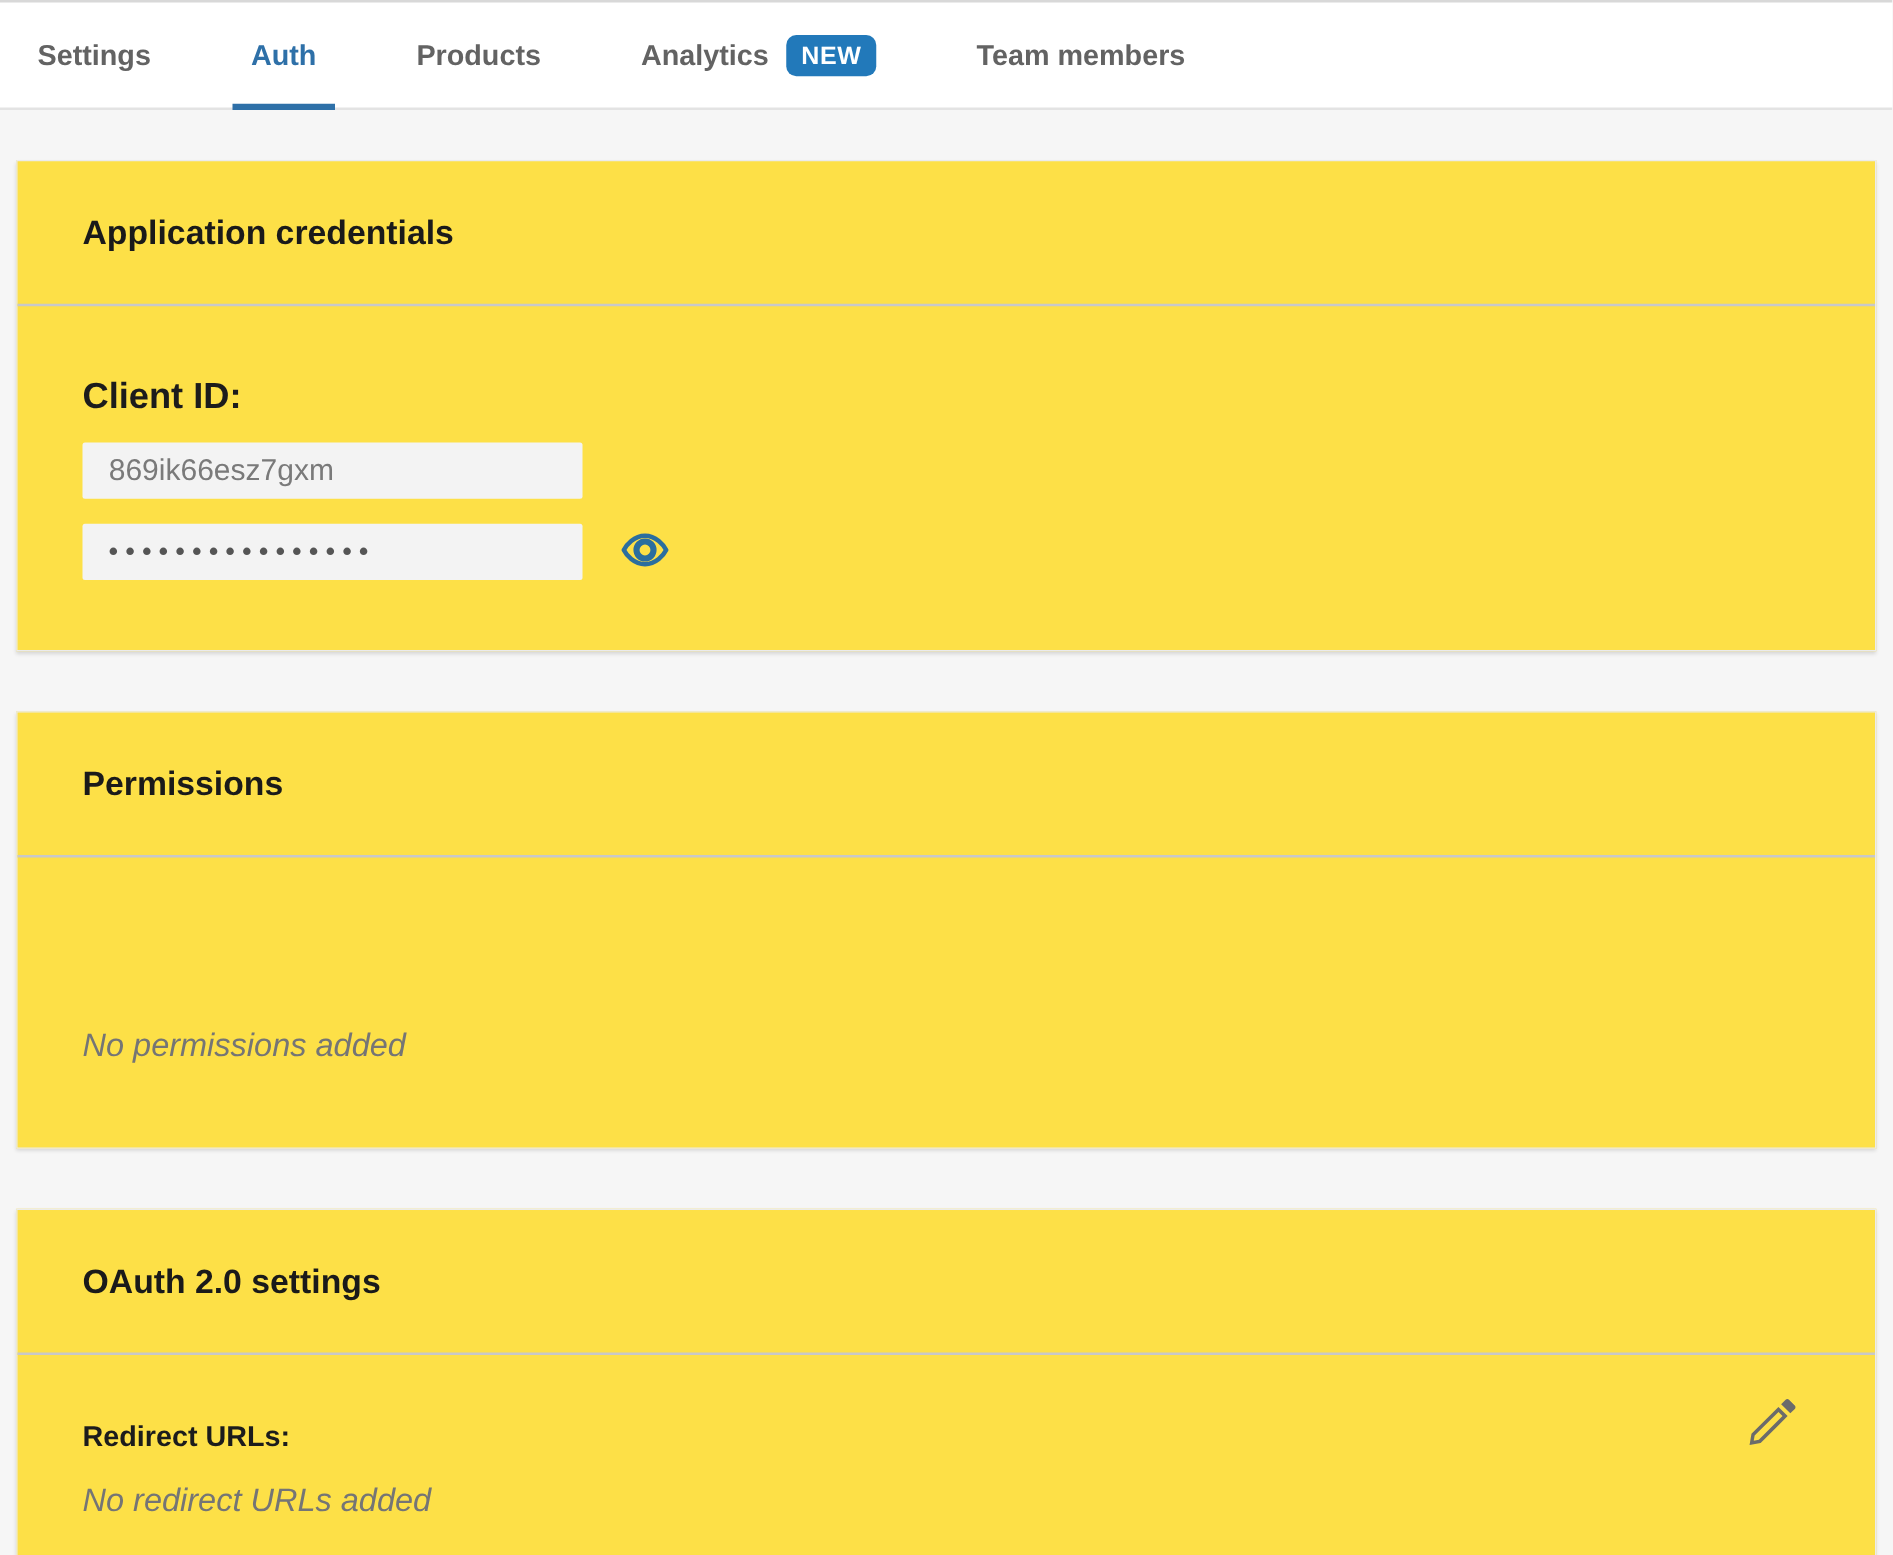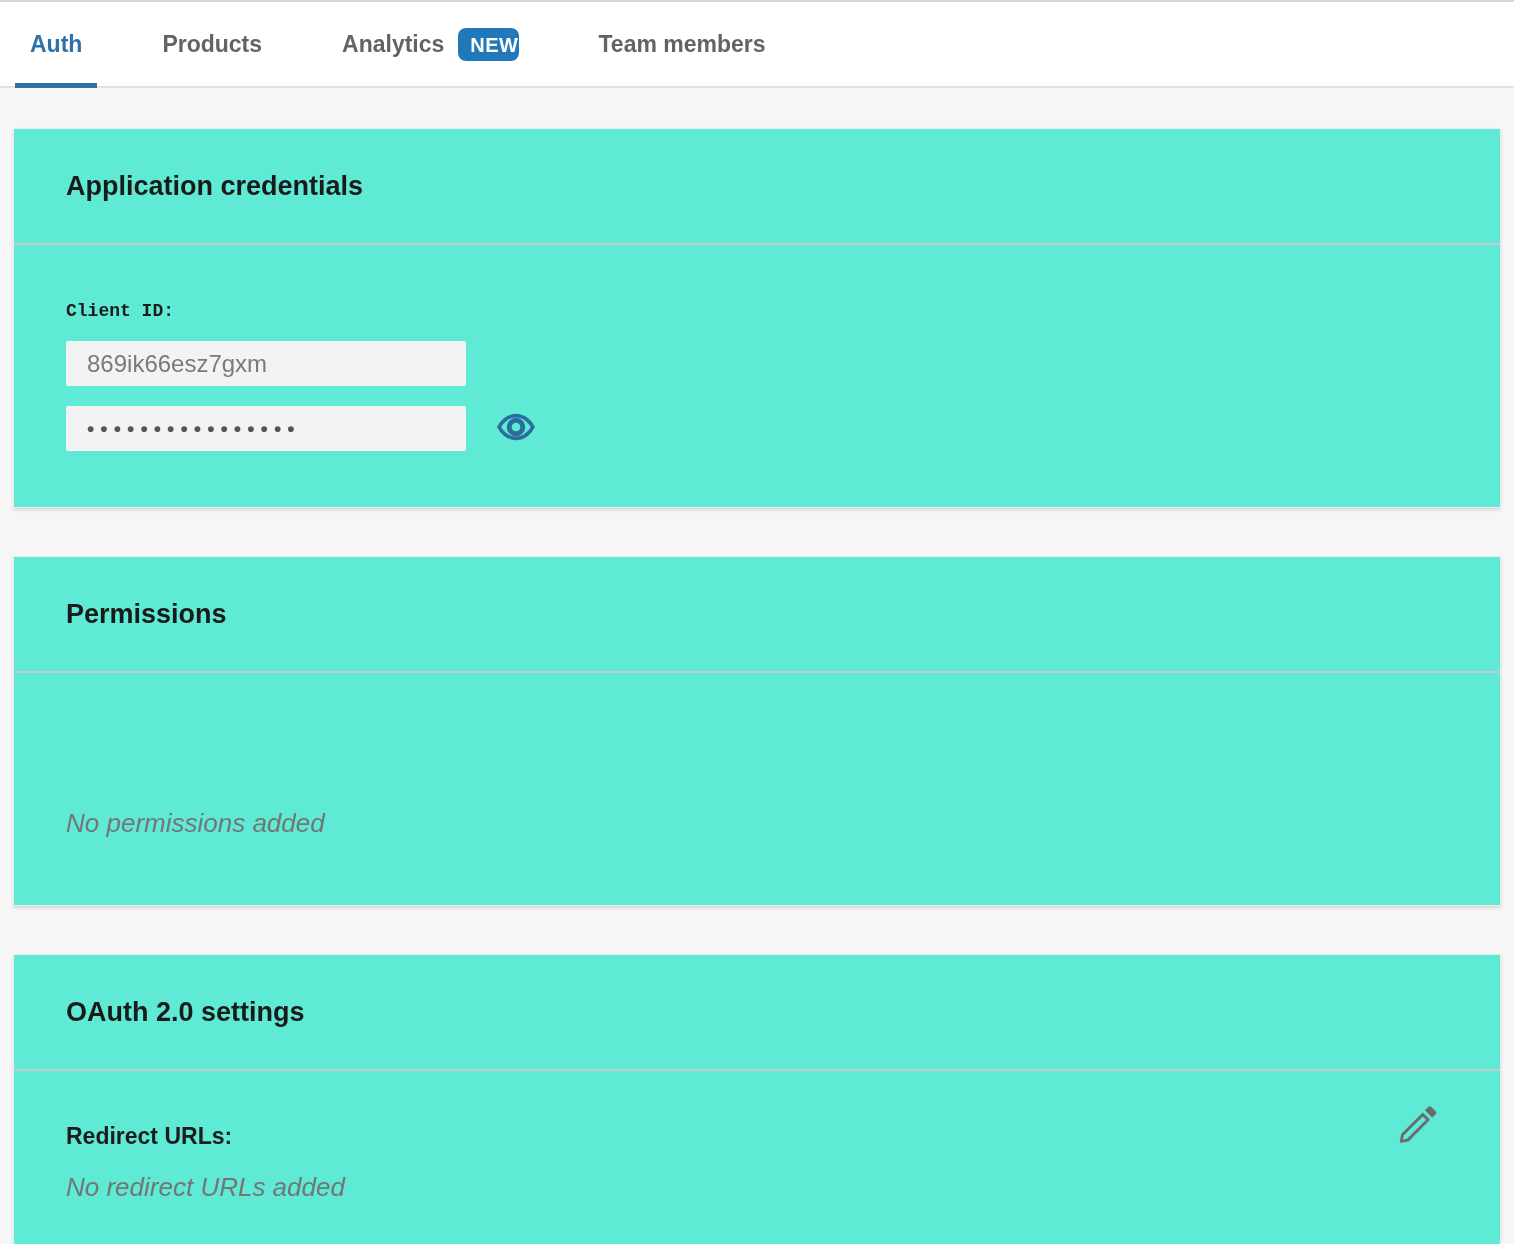--- a/index.html
+++ b/index.html
@@ -161,6 +161,9 @@
 <body>
 
 <nav class="tabbar">
+  <div class="tab">
+    <span>Settings</span>
+  </div>
   <div class="tab active">
     <span>Auth</span>
   </div>

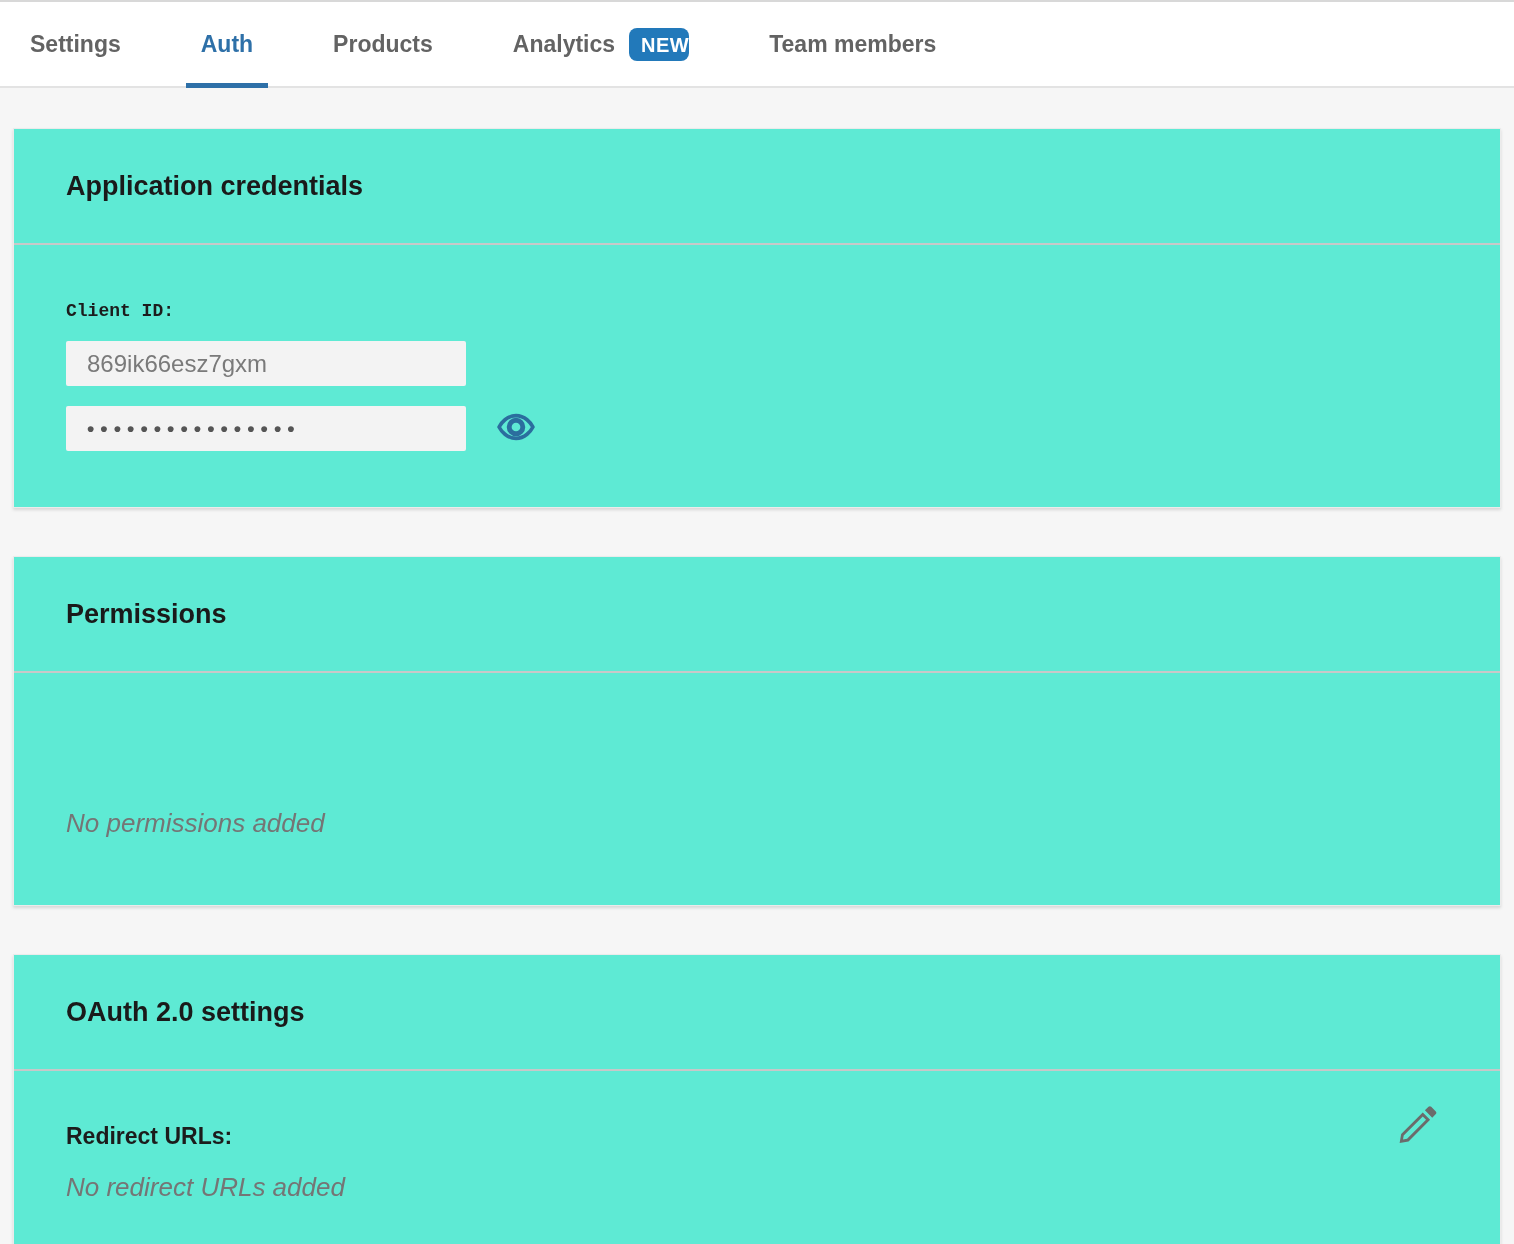--- a/index.html
+++ b/index.html
@@ -52,7 +52,7 @@
     font-size: 20px;
     font-weight: 700;
     line-height: 1;
-    padding: 7px 0 6px 12px;
+    padding: 7px 12px 6px 12px;
     border-radius: 8px;
     letter-spacing: 0.5px;
   }

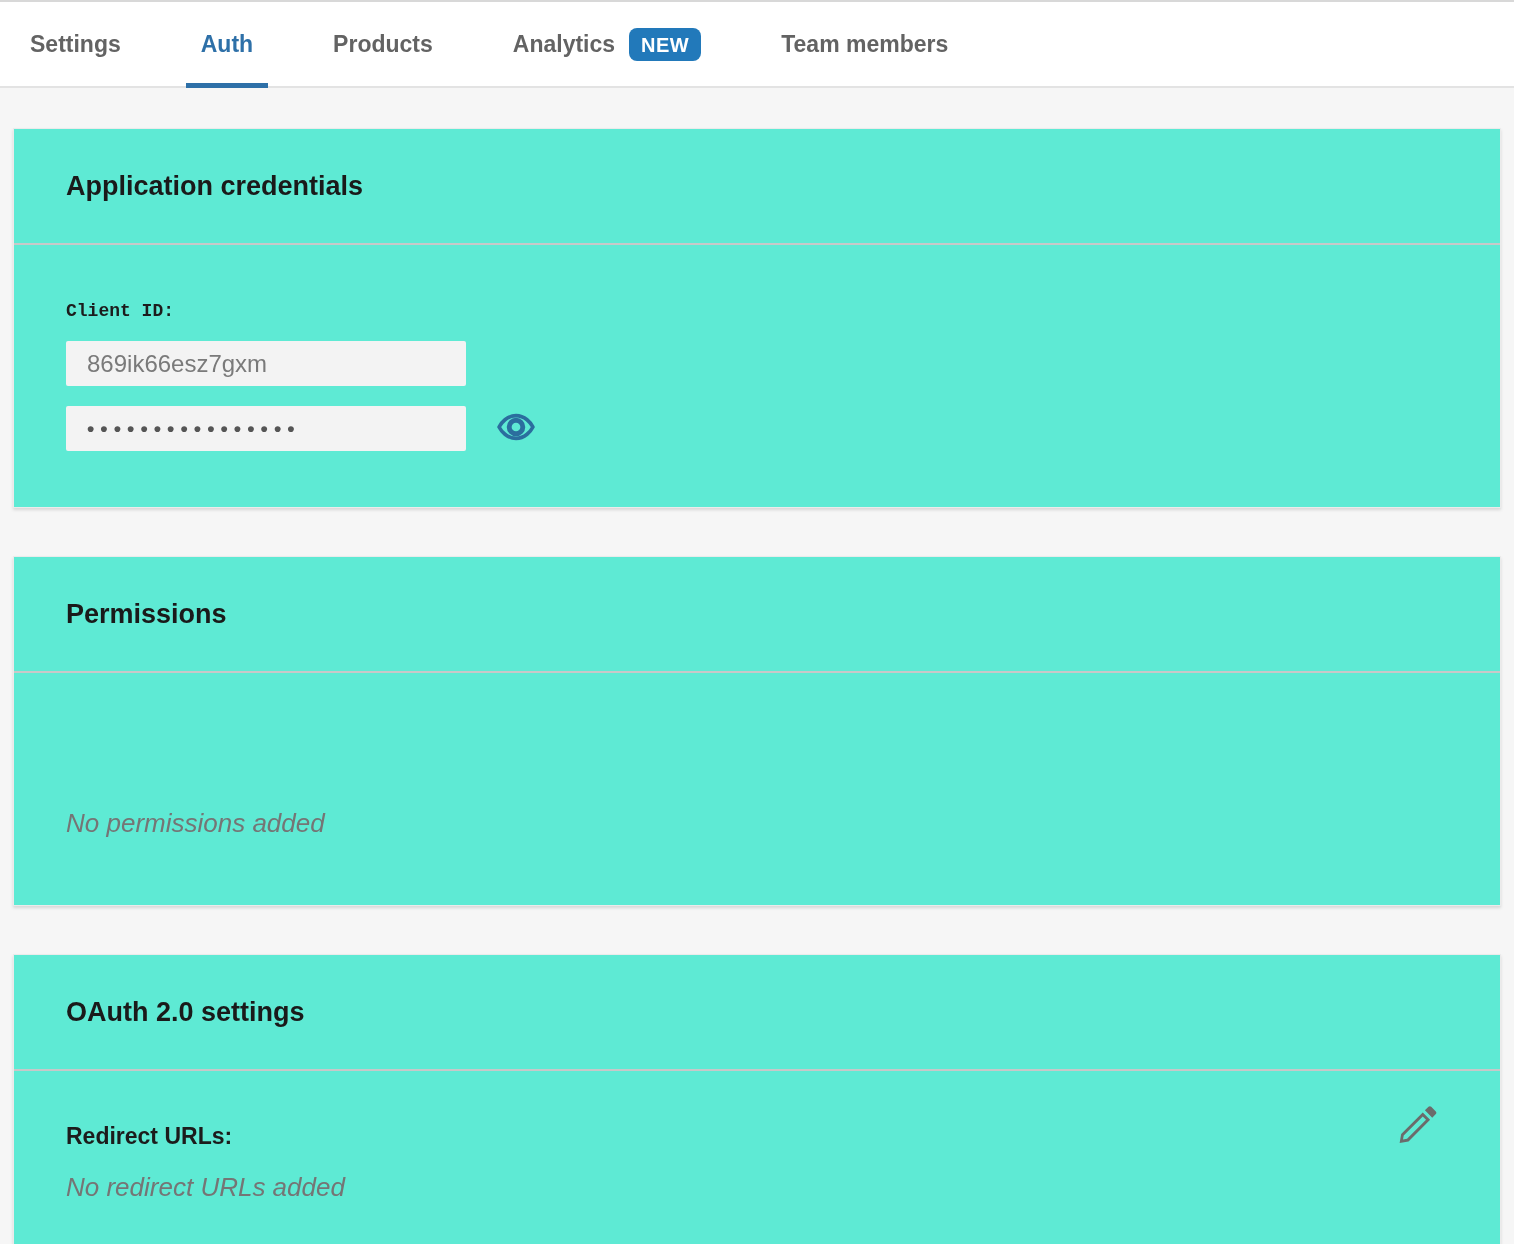--- a/index.html
+++ b/index.html
@@ -59,7 +59,7 @@
 
   
   .card {
-    background: #5eead4;
+    background: #fde047;
     margin: 0 13px;
     border: 1px solid #ebebeb;
     box-shadow: 0 2px 3px rgba(0,0,0,0.13);

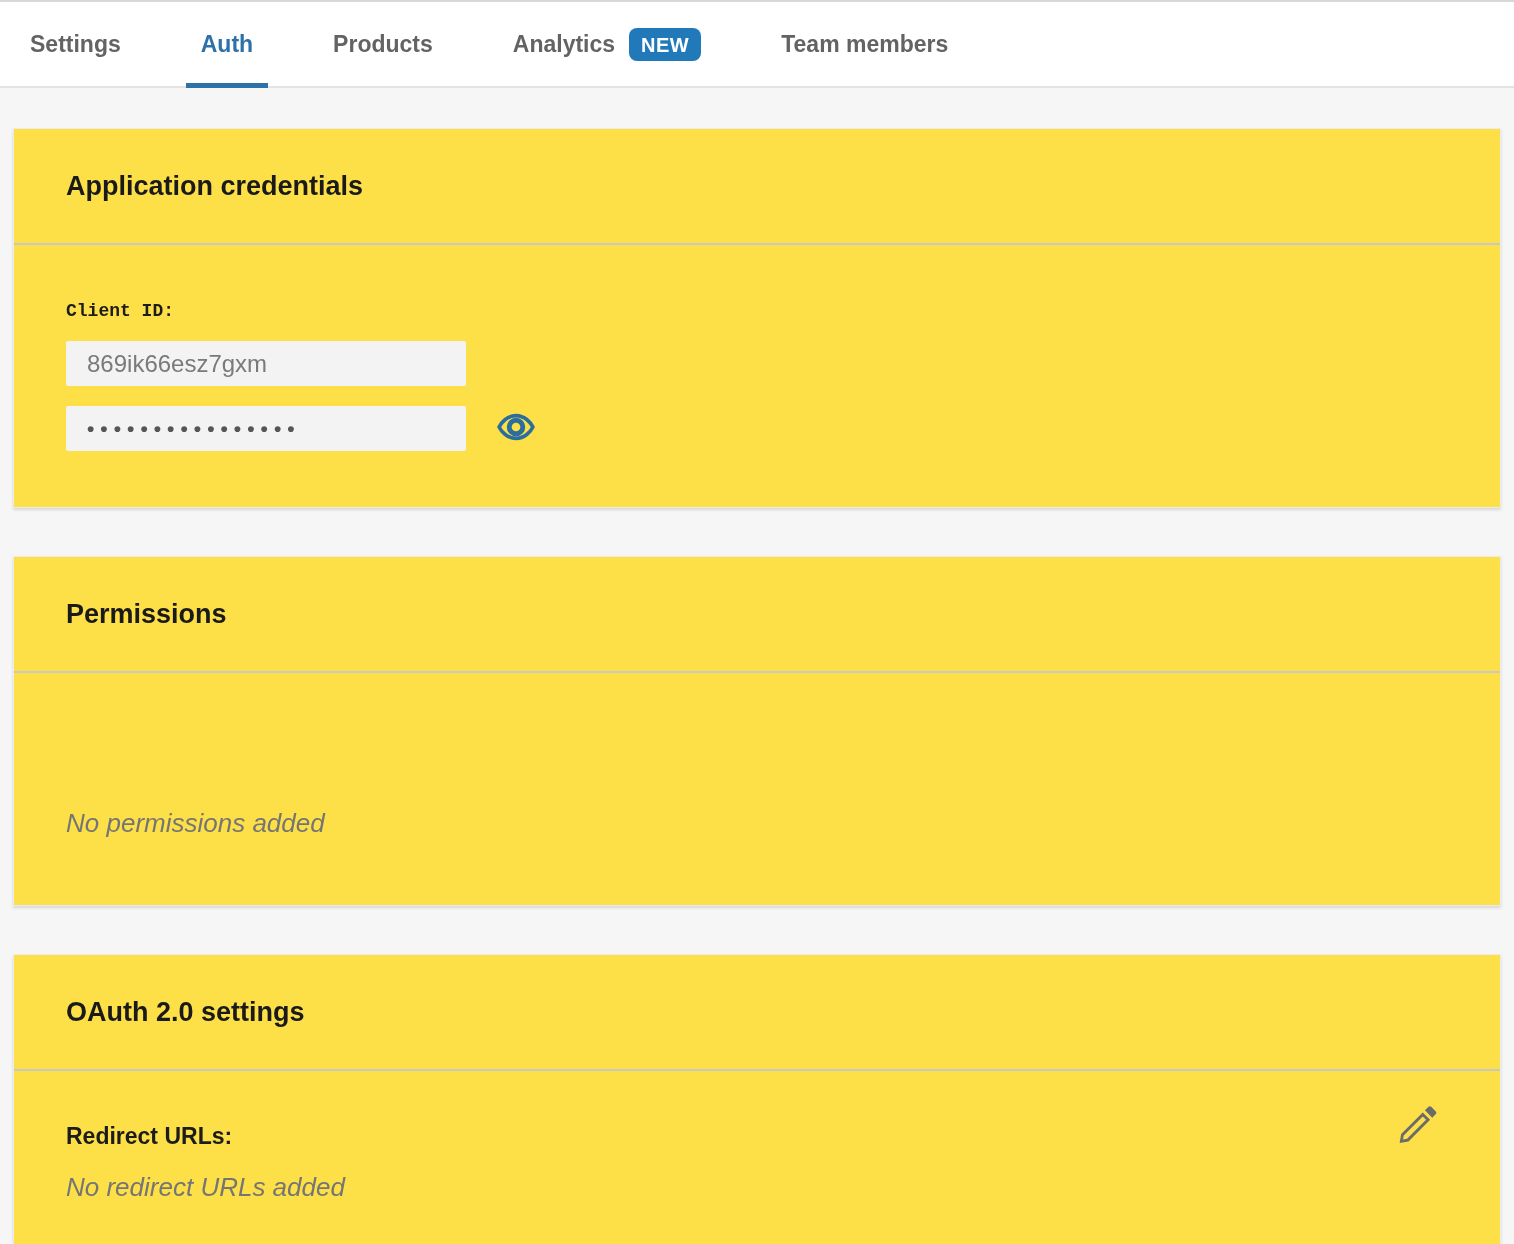--- a/index.html
+++ b/index.html
@@ -84,10 +84,9 @@
   
   .cred-body { padding-bottom: 56px; }
   .field-label {
-    font-size: 18px;
+    font-size: 29px;
     font-weight: 700;
     color: #1c1c1c;
-    font-family: Liberation Mono, monospace;
   }
   .lbl-client-id { padding-top: 56px; }
   .lbl-client-secret { padding-top: 32px; }

